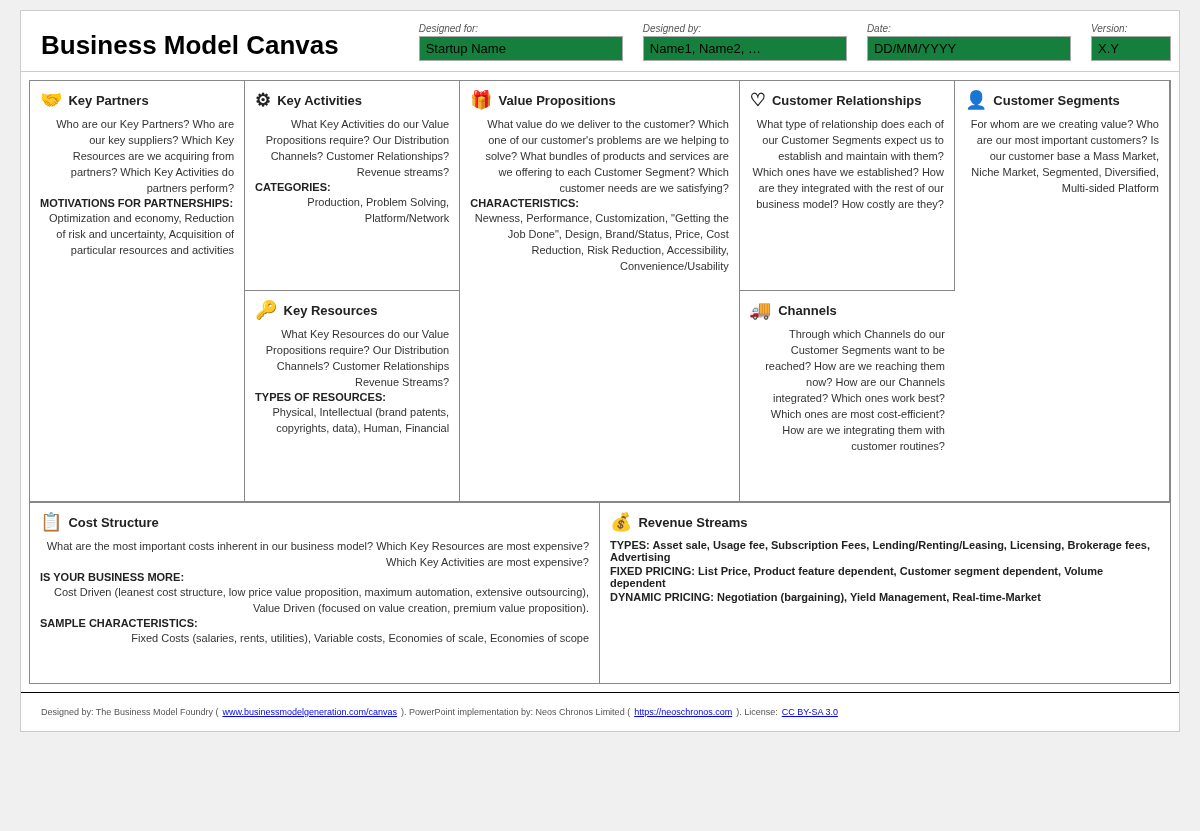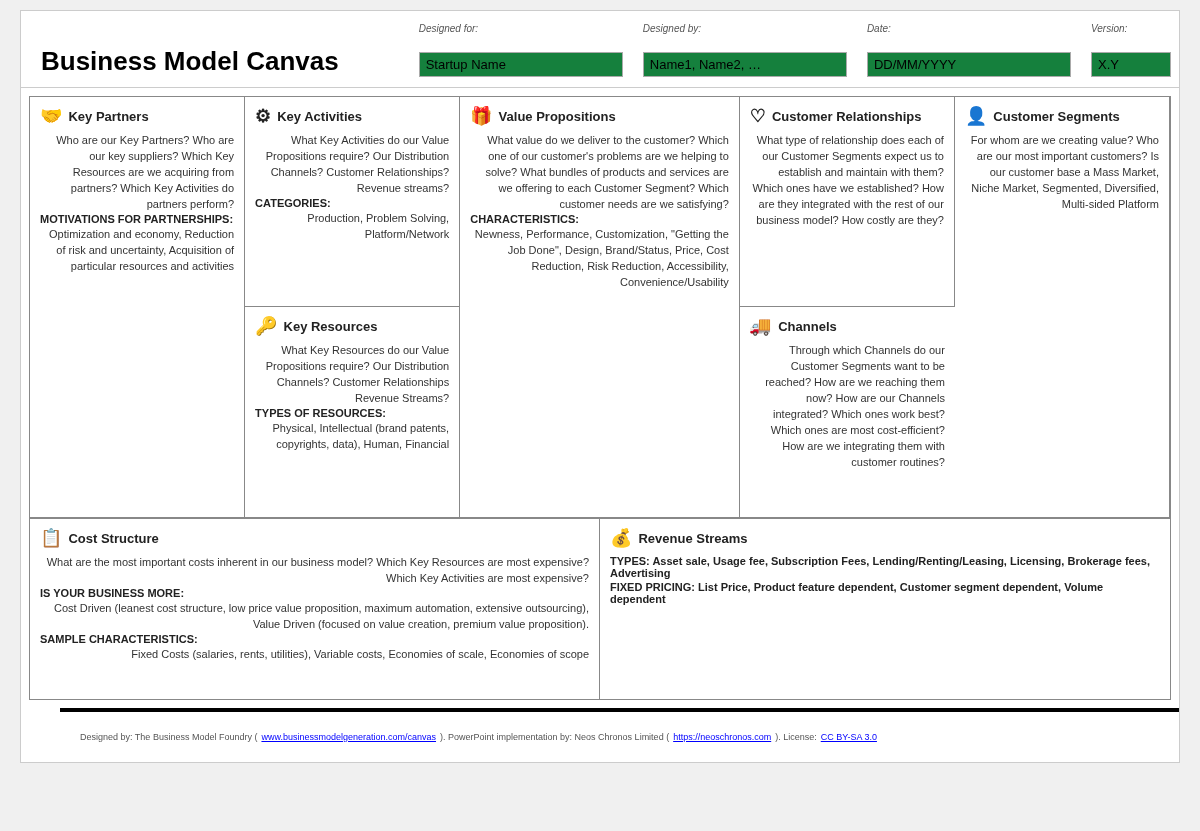--- a/index.html
+++ b/index.html
@@ -44,7 +44,7 @@
     .header-field label {
       font-size: 10px;
       color: #555;
-      margin-bottom: 18px;
+      margin-bottom: 2px;
       font-style: italic;
     }
     .header-field input {

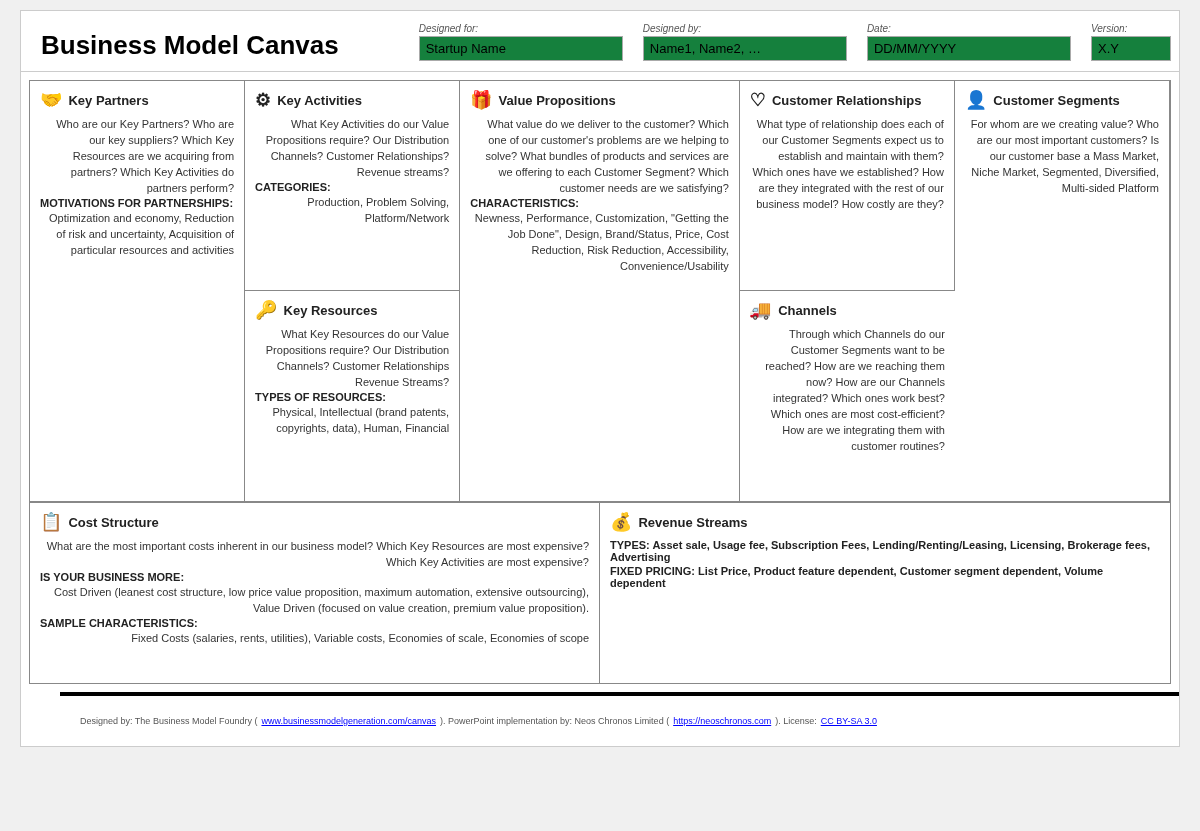--- a/index.html
+++ b/index.html
@@ -271,6 +271,7 @@
         </div>
         <div class="section-label">TYPES: <span>Asset sale, Usage fee, Subscription Fees, Lending/Renting/Leasing, Licensing, Brokerage fees, Advertising</span></div>
         <div class="section-label">FIXED PRICING: <span>List Price, Product feature dependent, Customer segment dependent, Volume dependent</span></div>
+        <div class="section-label">DYNAMIC PRICING: <span>Negotiation (bargaining), Yield Management, Real-time-Market</span></div>
       </div>
     </div>
   </div>

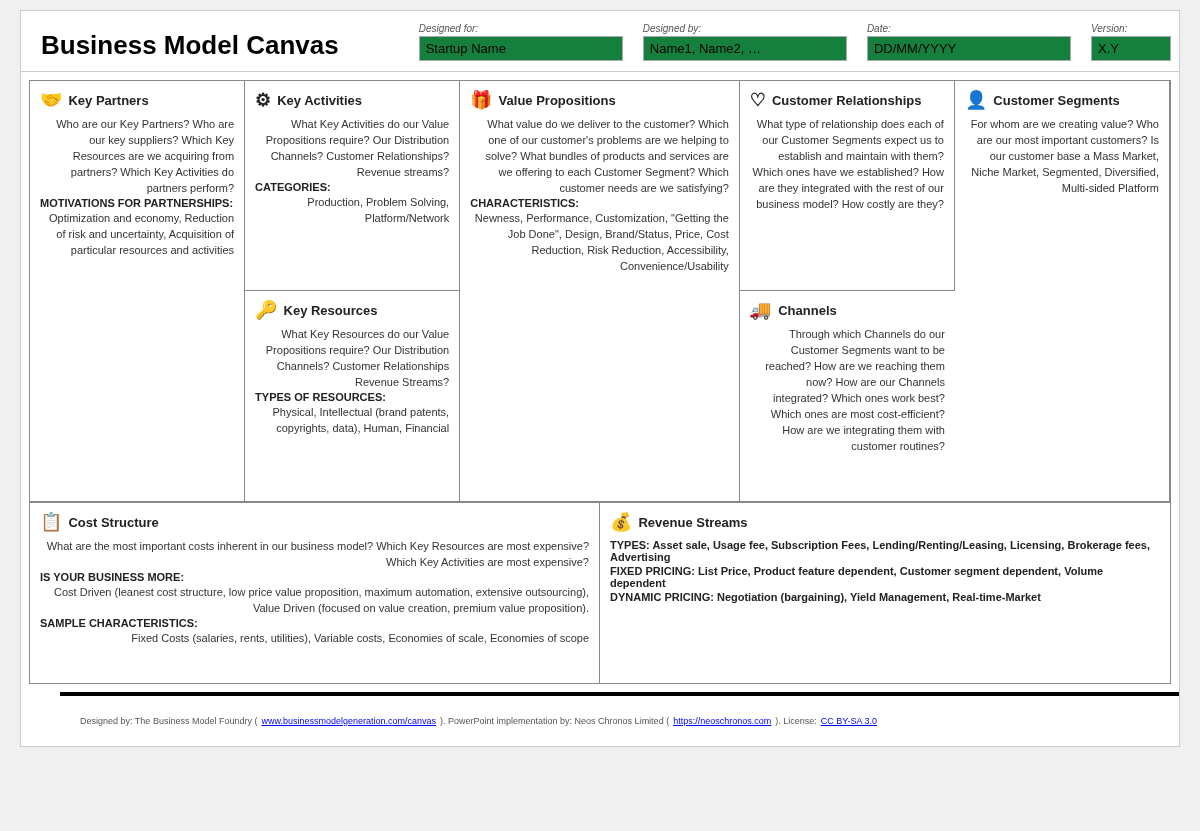--- a/index.html
+++ b/index.html
@@ -131,14 +131,13 @@
       grid-template-columns: 1fr 1fr;
     }
     .footer {
-      border-top: 4px solid #000000;
-      padding: 20px 20px;
+      border-top: 1px solid #000000;
+      padding: 14px 20px;
       font-size: 9px;
       color: #555;
       display: flex;
       gap: 4px;
       flex-wrap: wrap;
-      margin-left: 39px;
     }
     .footer a {
       color: #00f;

